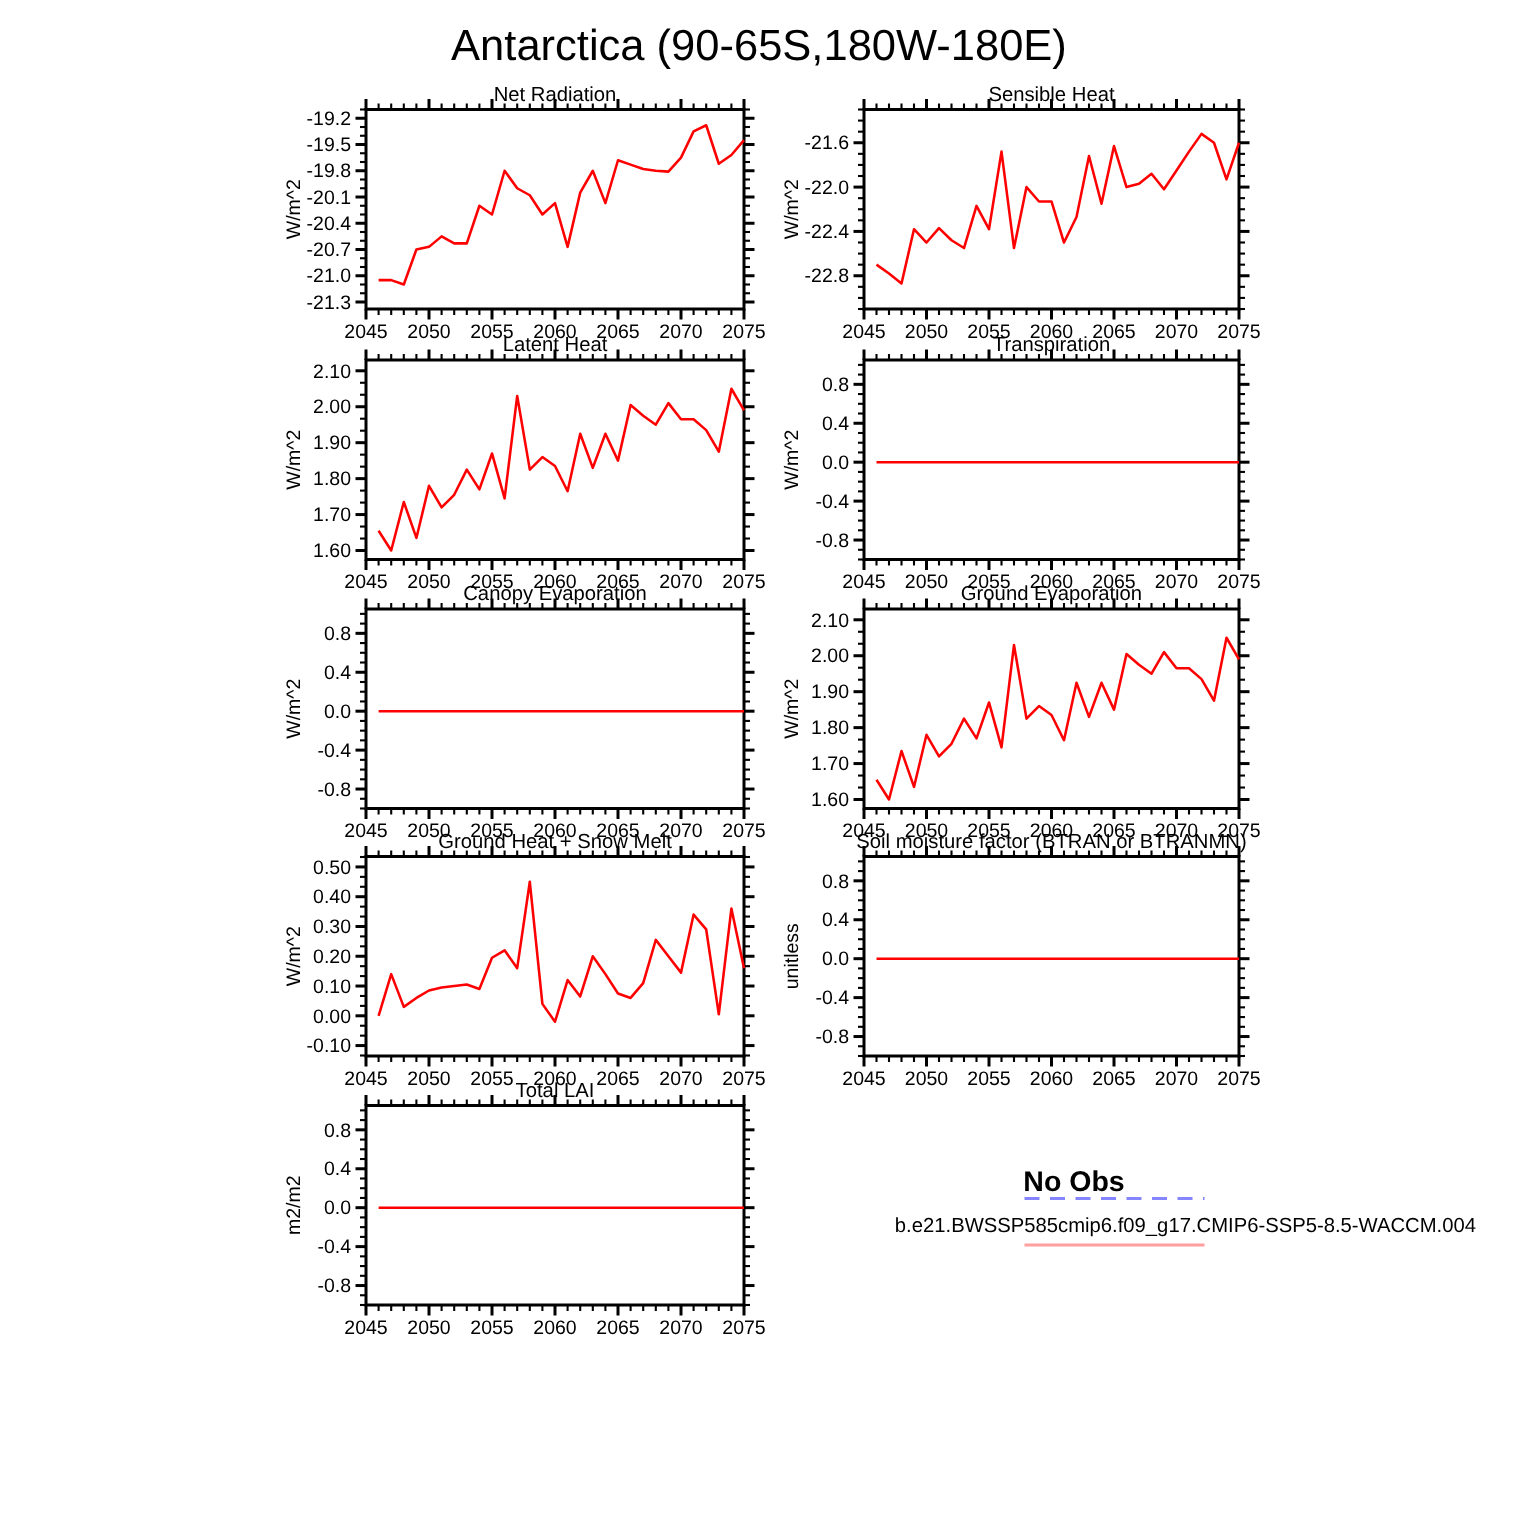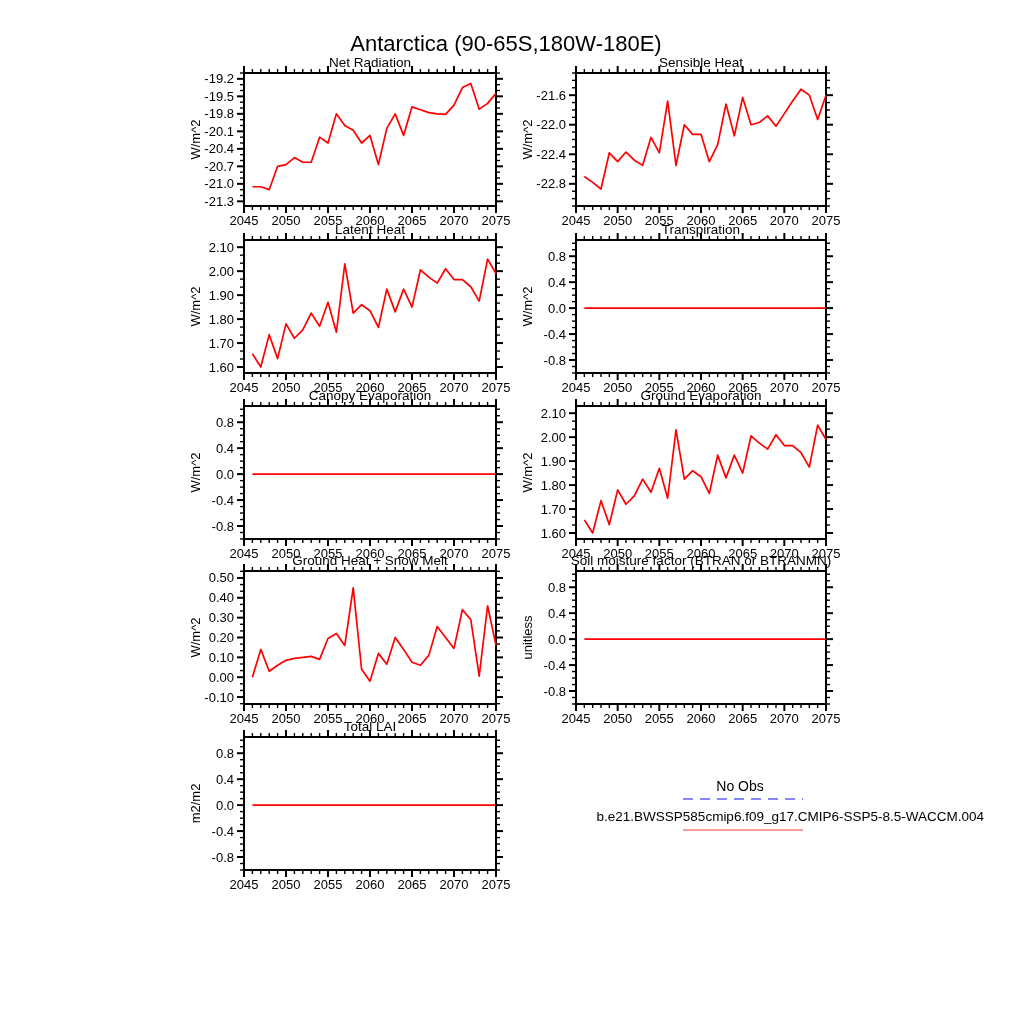--- a/index.html
+++ b/index.html
@@ -6,7 +6,7 @@
   .figure{position:relative;width:1024px;height:1024px;background:#ffffff;overflow:hidden;
           font-family:"Liberation Sans","DejaVu Sans",sans-serif;color:#000;}
   .figure-title{position:absolute;left:256px;top:15px;width:500px;text-align:center;
-                font-size:22px;letter-spacing:0px;white-space:nowrap;margin-top:16px;}
+                font-size:29px;letter-spacing:0px;white-space:nowrap;}
   #plots{position:absolute;left:0;top:0;}
   .legend-noobs{position:absolute;left:680px;top:778px;width:120px;text-align:center;font-size:14px;}
   .legend-model{position:absolute;left:504px;top:809px;width:480px;text-align:right;

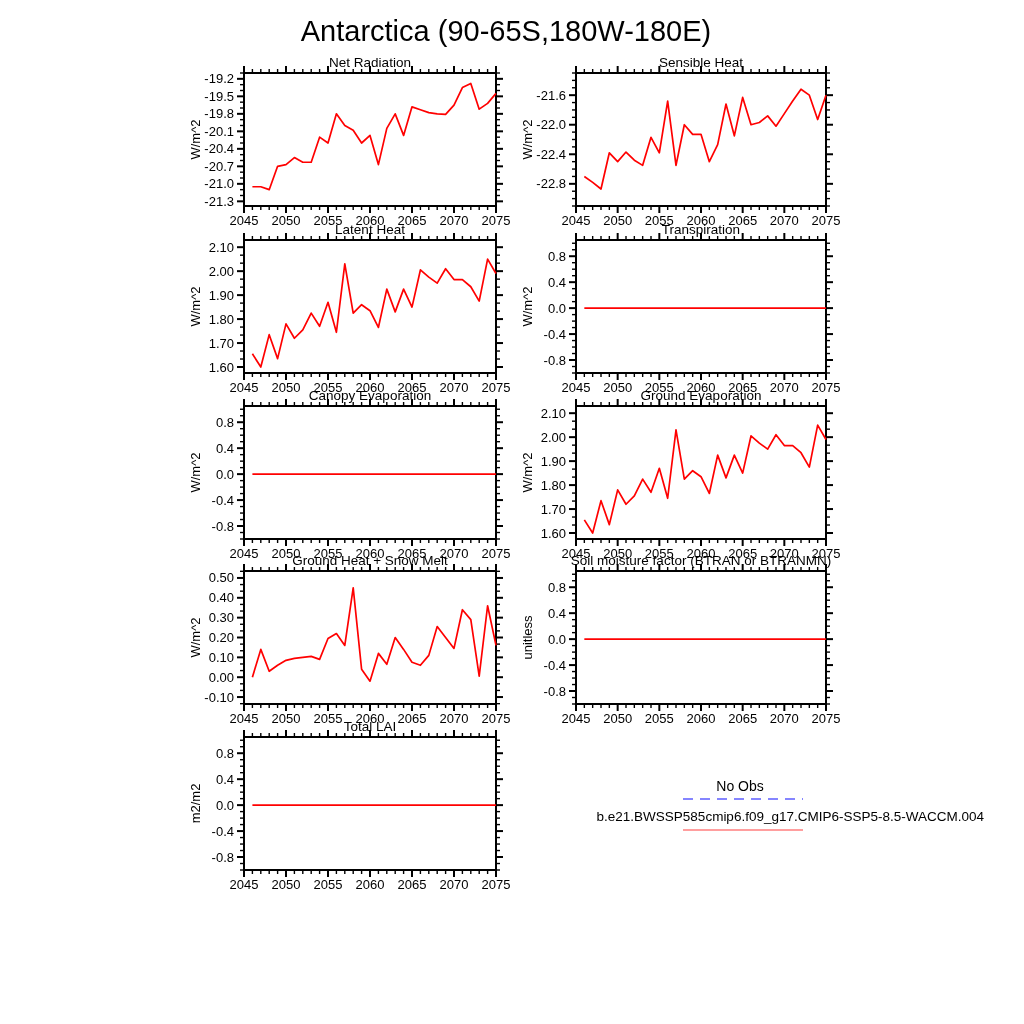--- a/index.html
+++ b/index.html
@@ -8,7 +8,7 @@
   .figure-title{position:absolute;left:256px;top:15px;width:500px;text-align:center;
                 font-size:29px;letter-spacing:0px;white-space:nowrap;}
   #plots{position:absolute;left:0;top:0;}
-  .legend-noobs{position:absolute;left:680px;top:778px;width:120px;text-align:center;font-size:14px;}
+  .legend-noobs{position:absolute;left:656px;top:778px;width:120px;text-align:center;font-size:19px;font-weight:bold;}
   .legend-model{position:absolute;left:504px;top:809px;width:480px;text-align:right;
                 font-size:13.5px;white-space:nowrap;}
 </style>

